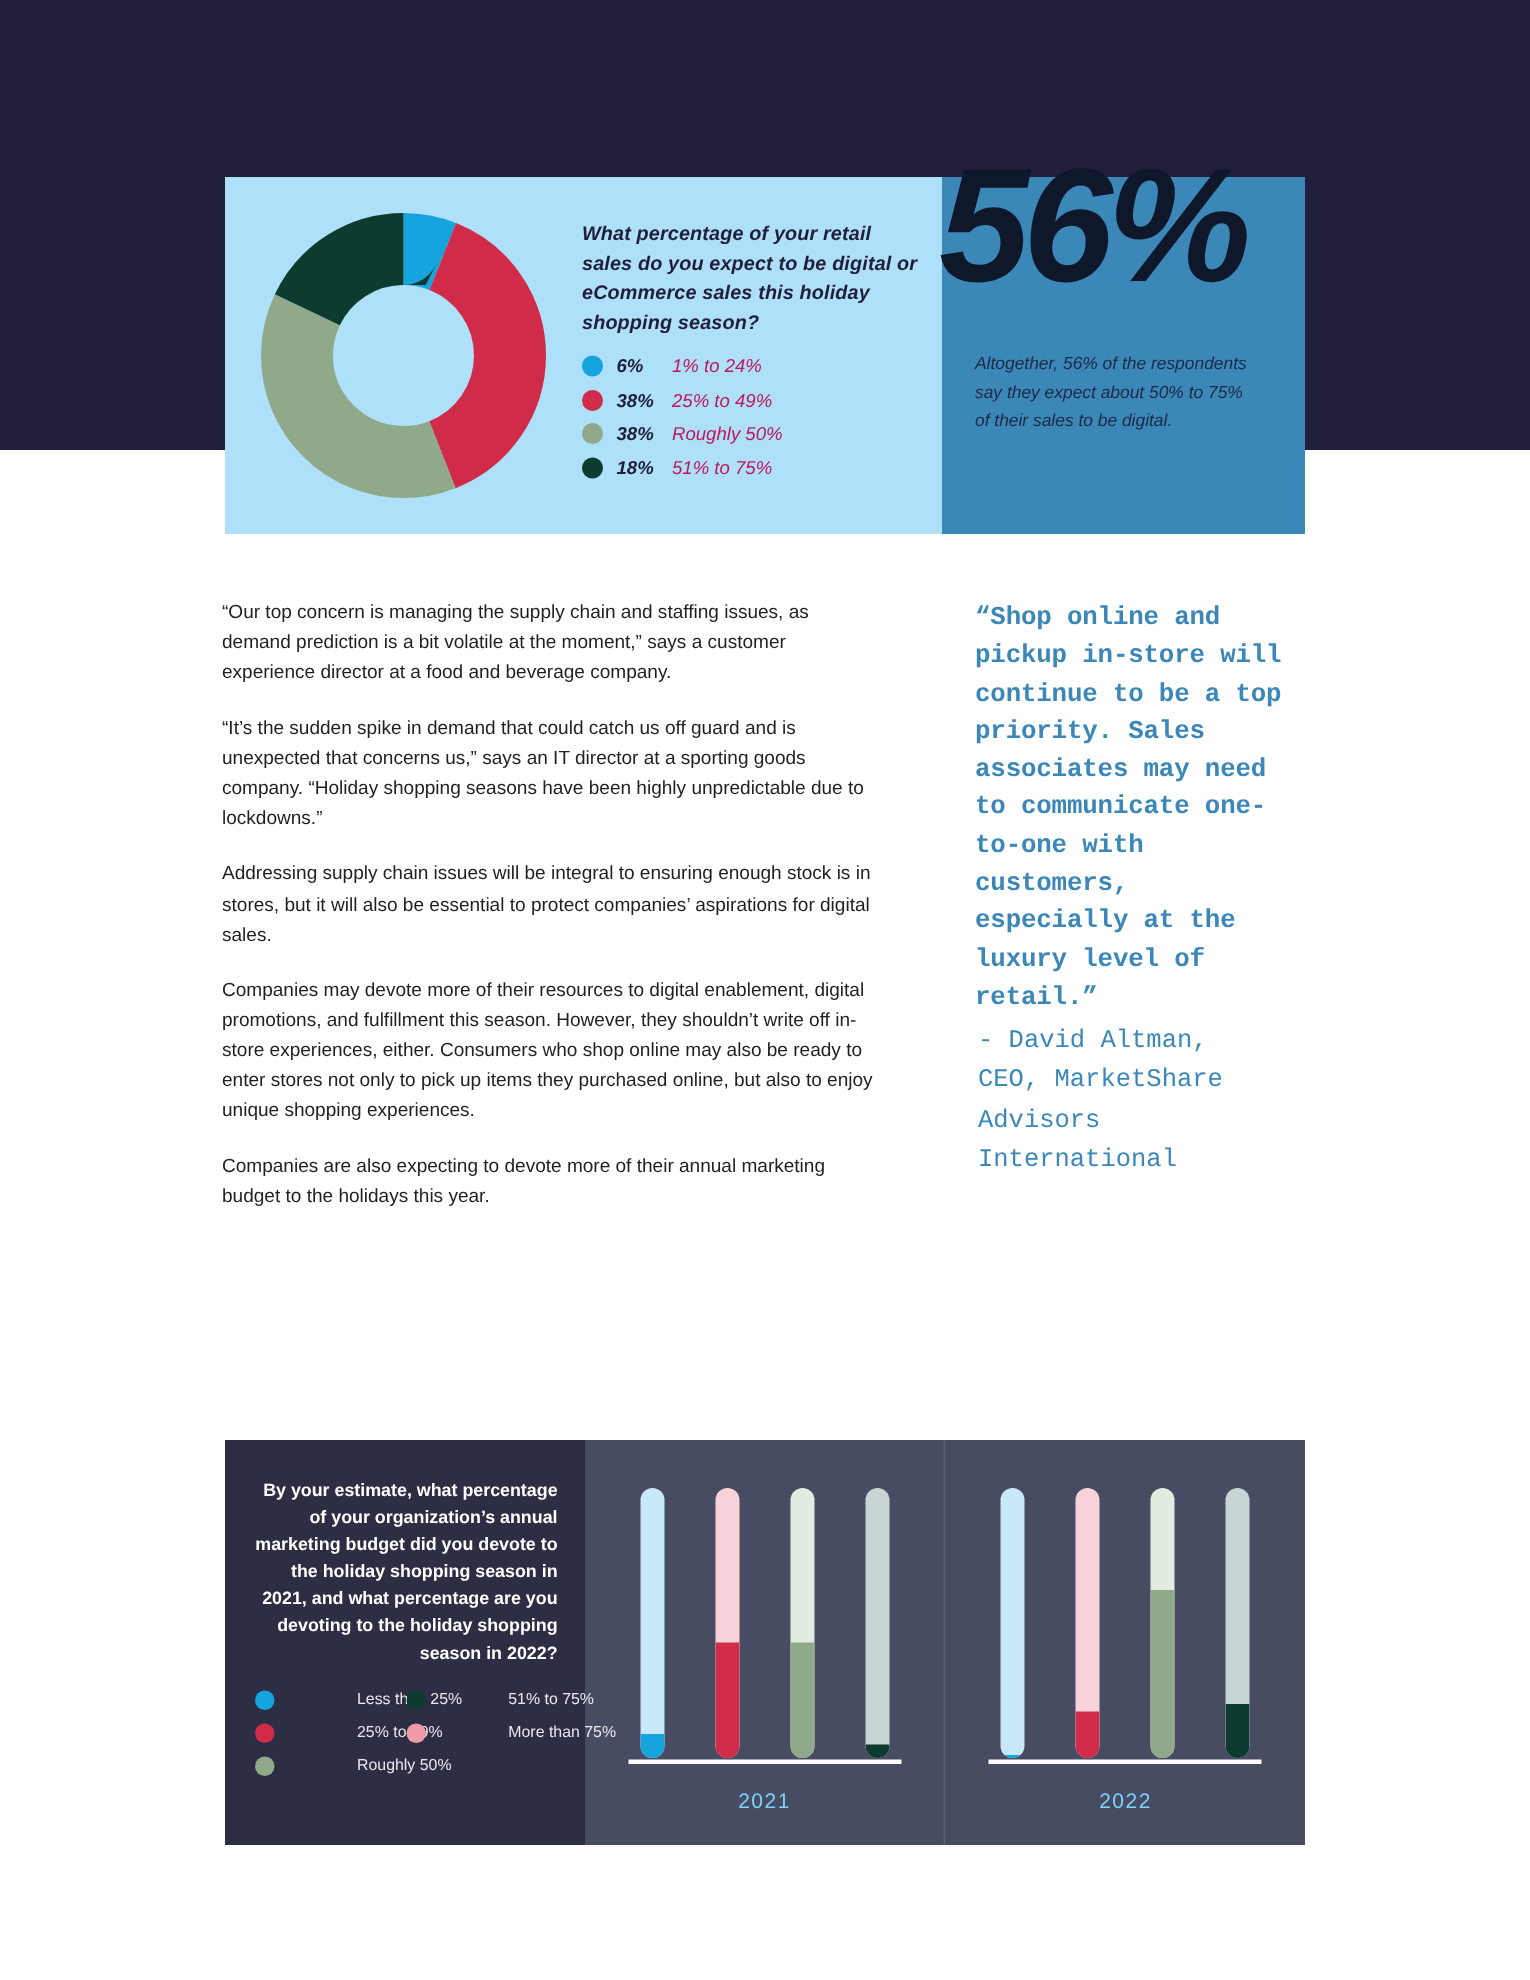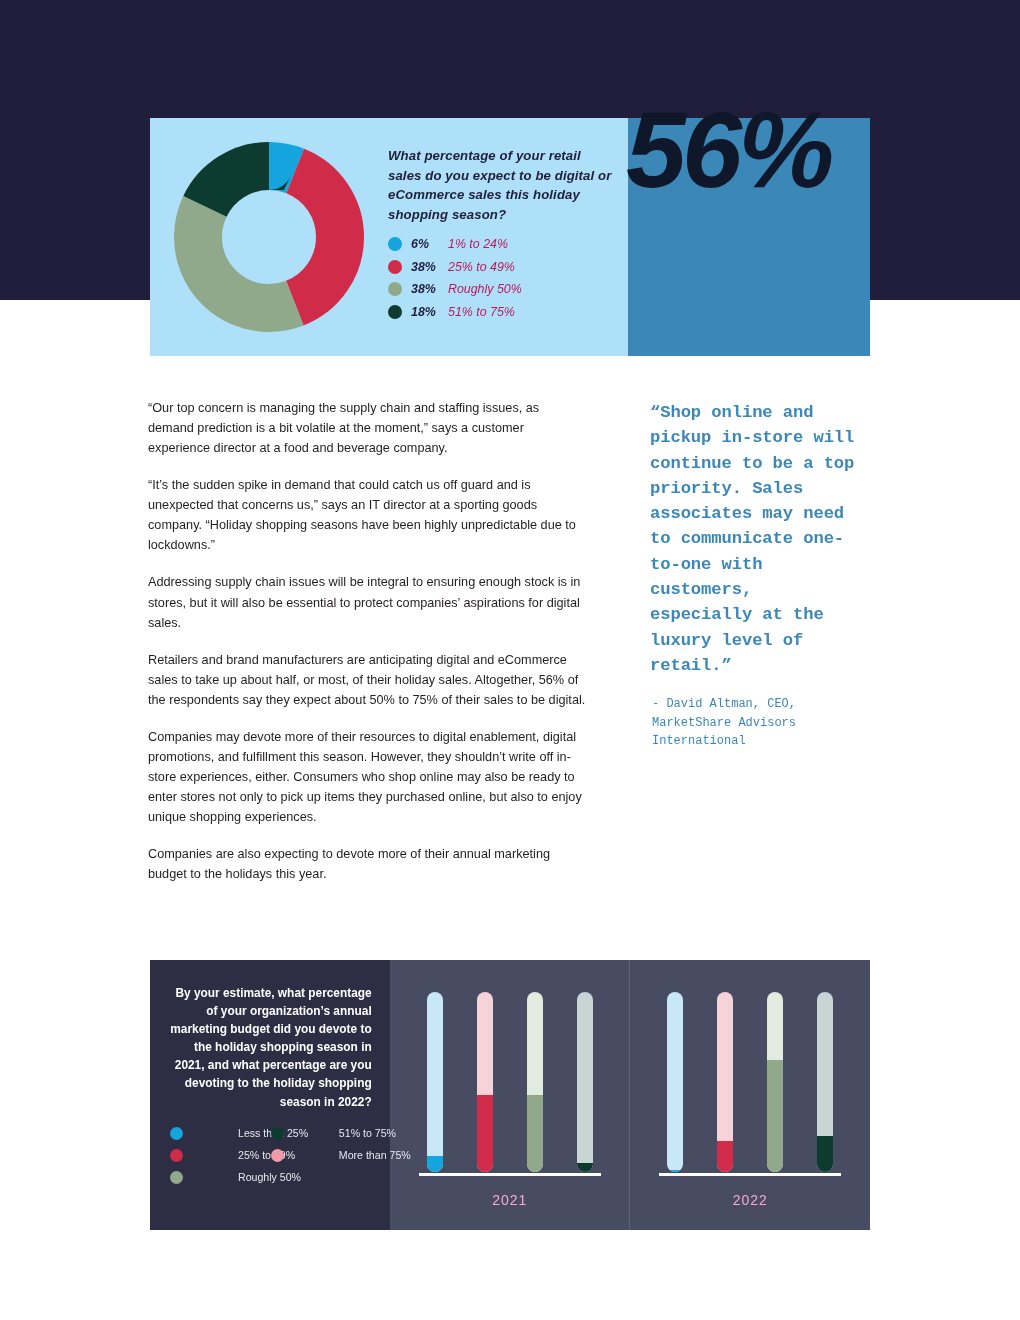--- a/index.html
+++ b/index.html
@@ -204,6 +204,7 @@
 
   <div class="hero-right">
     <div class="big-pct">56%</div>
+    <div class="hero-right-text">Altogether, 56% of the respondents say they expect about 50% to 75% of their sales to be digital.</div>
   </div>
 </div>
 

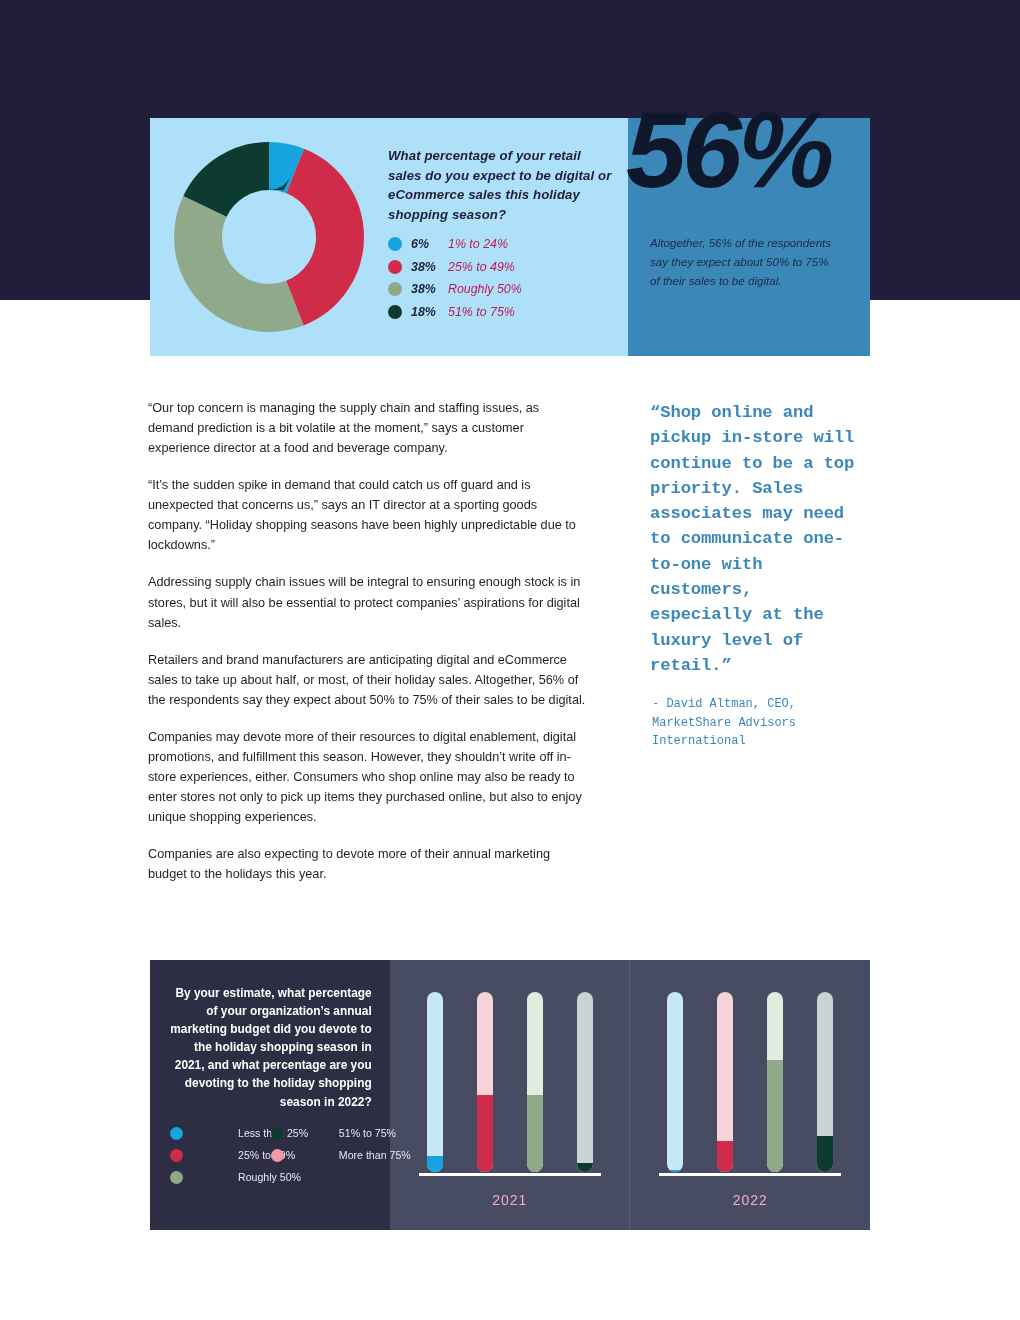--- a/index.html
+++ b/index.html
@@ -212,7 +212,6 @@
   <p>“Our top concern is managing the supply chain and staffing issues, as demand prediction is a bit volatile at the moment,” says a customer experience director at a food and beverage company.</p>
   <p>“It’s the sudden spike in demand that could catch us off guard and is unexpected that concerns us,” says an IT director at a sporting goods company. “Holiday shopping seasons have been highly unpredictable due to lockdowns.”</p>
   <p>Addressing supply chain issues will be integral to ensuring enough stock is in stores, but it will also be essential to protect companies’ aspirations for digital sales.</p>
-  <p>Retailers and brand manufacturers are anticipating digital and eCommerce sales to take up about half, or most, of their holiday sales. Altogether, 56% of the respondents say they expect about 50% to 75% of their sales to be digital.</p>
   <p>Companies may devote more of their resources to digital enablement, digital promotions, and fulfillment this season. However, they shouldn’t write off in-store experiences, either. Consumers who shop online may also be ready to enter stores not only to pick up items they purchased online, but also to enjoy unique shopping experiences.</p>
   <p>Companies are also expecting to devote more of their annual marketing budget to the holidays this year.</p>
 </div>

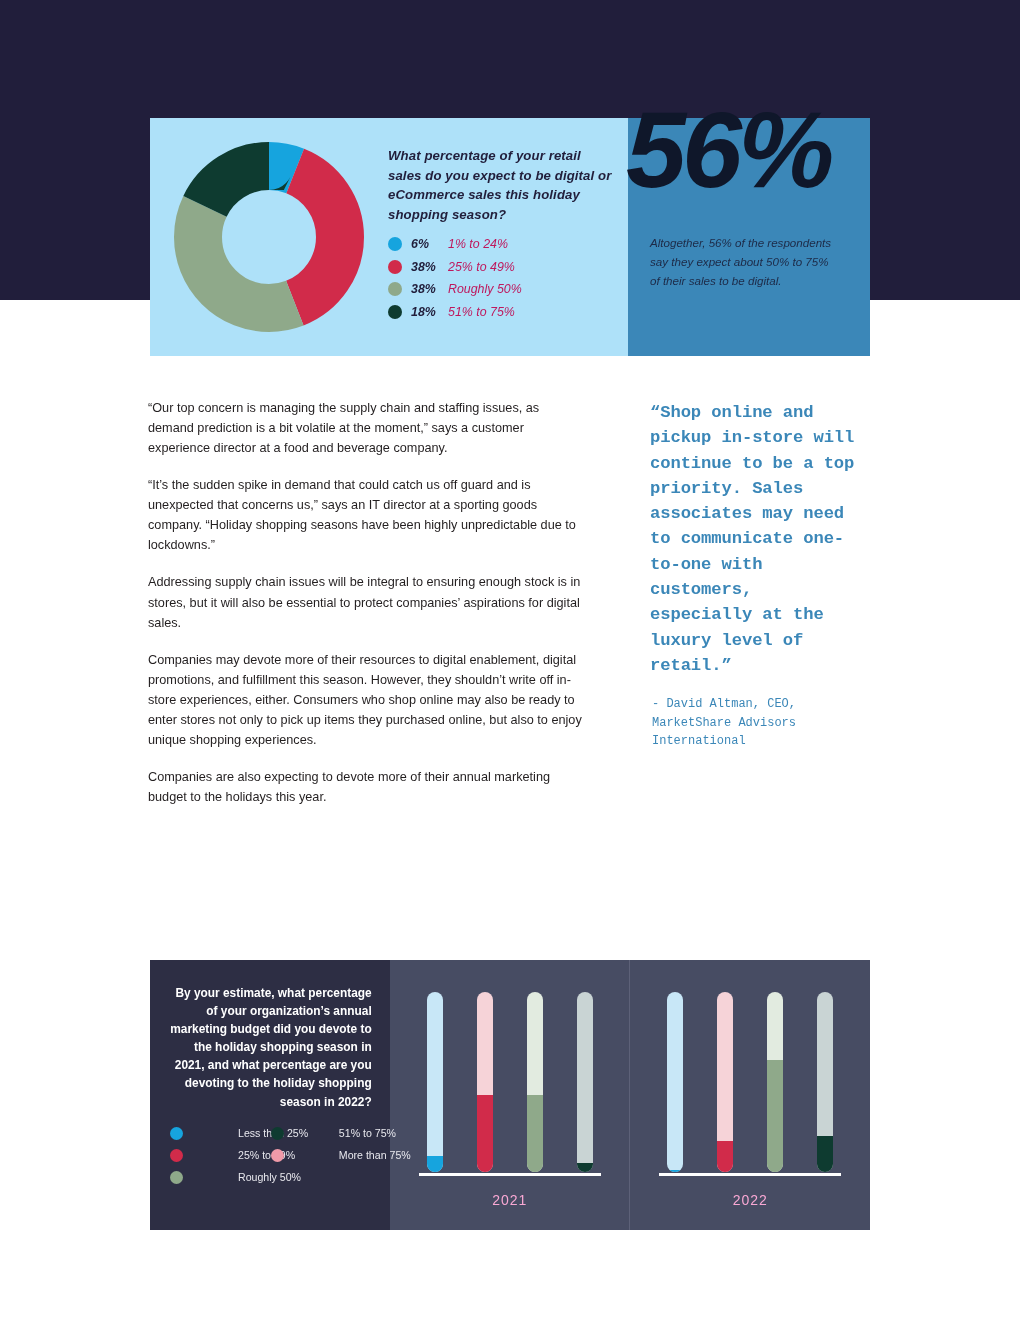--- a/index.html
+++ b/index.html
@@ -89,8 +89,8 @@
     line-height:1.47; letter-spacing:-.1px;
   }
   .quote-attr {
-    color:#3B87B8; font-size:12px; line-height:1.55;
-    margin-top:17px; padding-left:2px;
+    color:#3B87B8; font-size:17px; line-height:1.55;
+    margin-top:4px; padding-left:2px;
   }
 
   

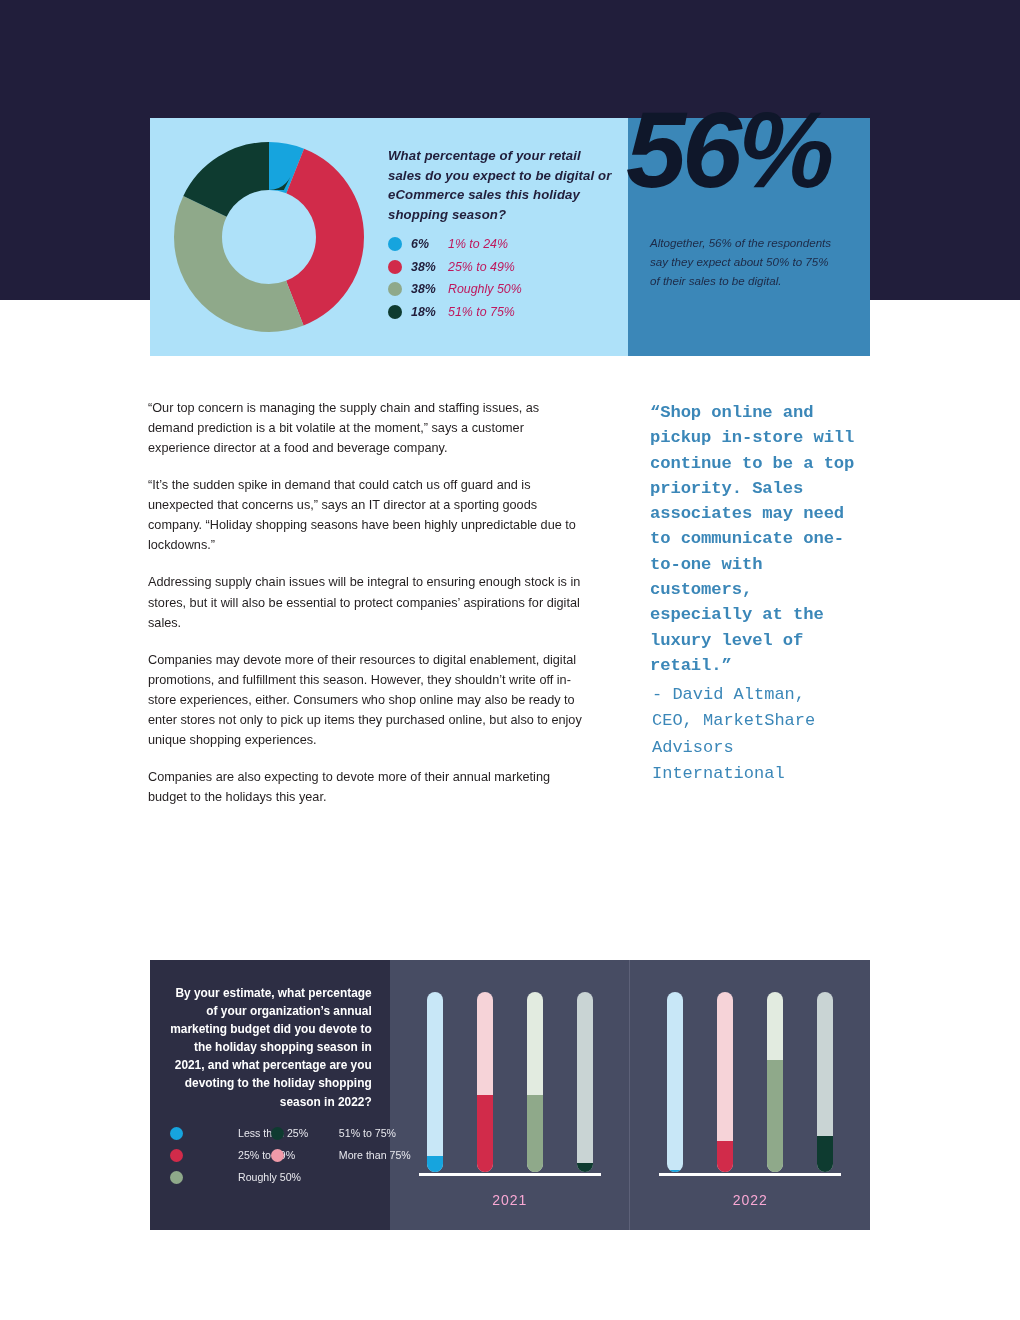--- a/index.html
+++ b/index.html
@@ -148,7 +148,7 @@
   }
   .axis-label {
     position:absolute; bottom:22px; left:0; width:240px;
-    text-align:center; color:#f9a8d4; font-size:14px;
+    text-align:center; color:#7dd3fc; font-size:14px;
     letter-spacing:1px;
   }
 

